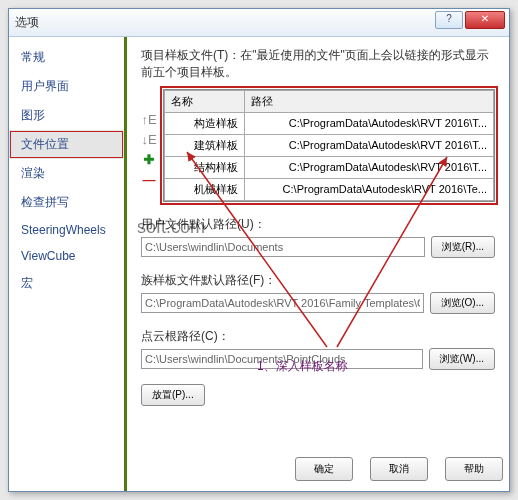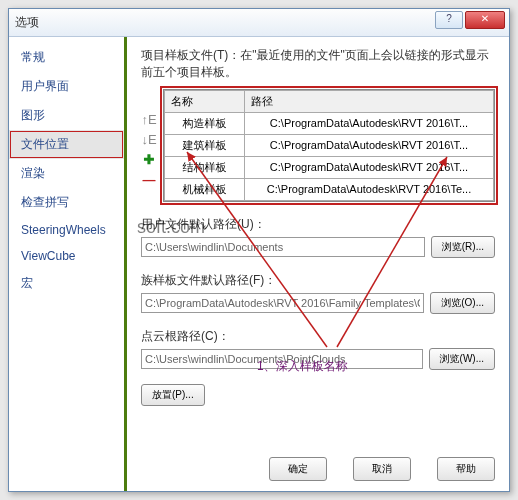--- a/index.html
+++ b/index.html
@@ -24,7 +24,7 @@
 .tool-del { color: #c02020; font-weight: bold; }
 .table-wrap { flex: 1; border: 1px solid #888; outline: 2px solid #c02020; outline-offset: 1px; }
 table { width: 100%; border-collapse: collapse; }
-th, td { border: 1px solid #aaa; padding: 3px 6px; text-align: center; font-size: 11px; white-space: nowrap; overflow: hidden; }
+th, td { border: 1px solid #aaa; padding: 3px 6px; text-align: right; font-size: 11px; white-space: nowrap; overflow: hidden; }
 th { background: #f0f0f0; text-align: left; font-weight: normal; }
 th.name-col, td.name-col { width: 80px; }
 .field-group { margin-top: 14px; }

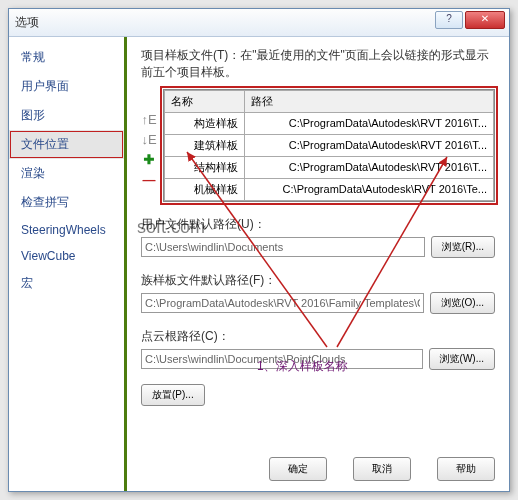--- a/index.html
+++ b/index.html
@@ -34,7 +34,7 @@
 .btn { border: 1px solid #888; background: linear-gradient(#fdfdfd,#e4e4e4); padding: 3px 10px; border-radius: 3px; cursor: pointer; font-size: 10px; white-space: nowrap; }
 .placement { margin-top: 14px; }
 .annotations { position: absolute; left: 130px; top: 320px; color: #701a75; font-size: 12px; line-height: 1.5; }
-.footer { position: absolute; bottom: 10px; right: 14px; display: flex; gap: 26px; margin-left: 14px; }
+.footer { position: absolute; bottom: 10px; right: 6px; display: flex; gap: 17px; margin-left: 14px; }
 .footer .btn { padding: 4px 18px; }
 .watermark { position: absolute; left: 10px; top: 180px; color: #000000; font-size: 18px; opacity: 0.5; pointer-events: none; }
 svg.overlay { position: absolute; left: 0; top: 0; pointer-events: none; }

